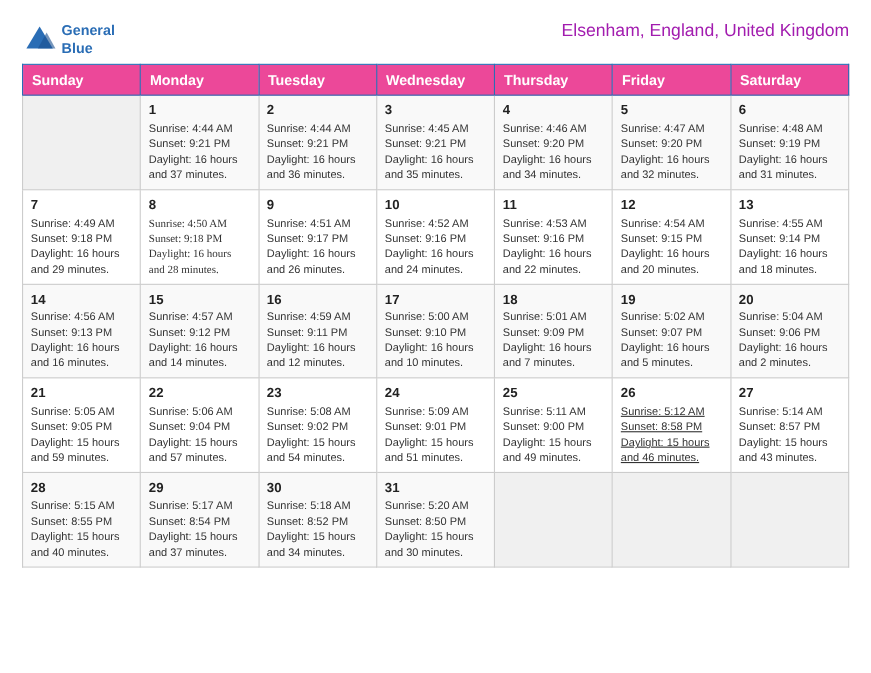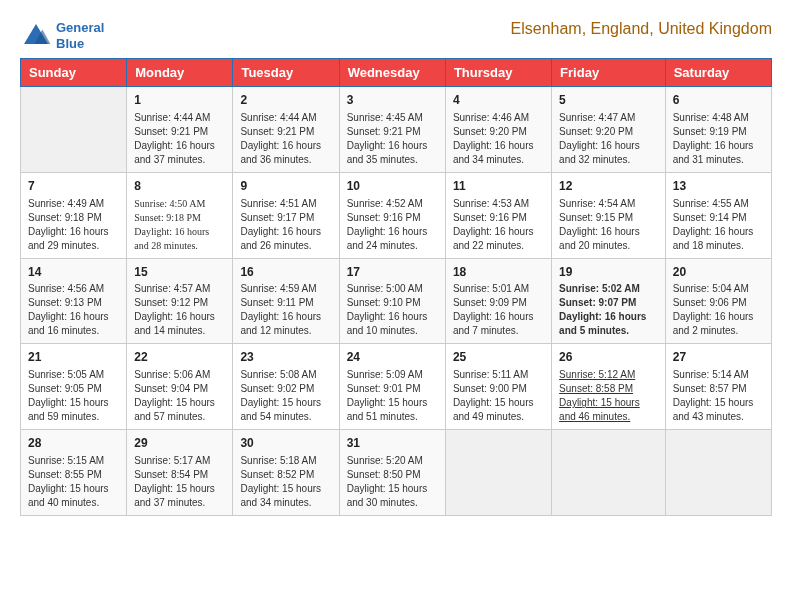--- a/index.html
+++ b/index.html
@@ -44,7 +44,7 @@
     }
     .subtitle {
       font-size: 16px;
-      color: #a16207;
+      color: #a21caf;
     }
     table {
       width: 100%;

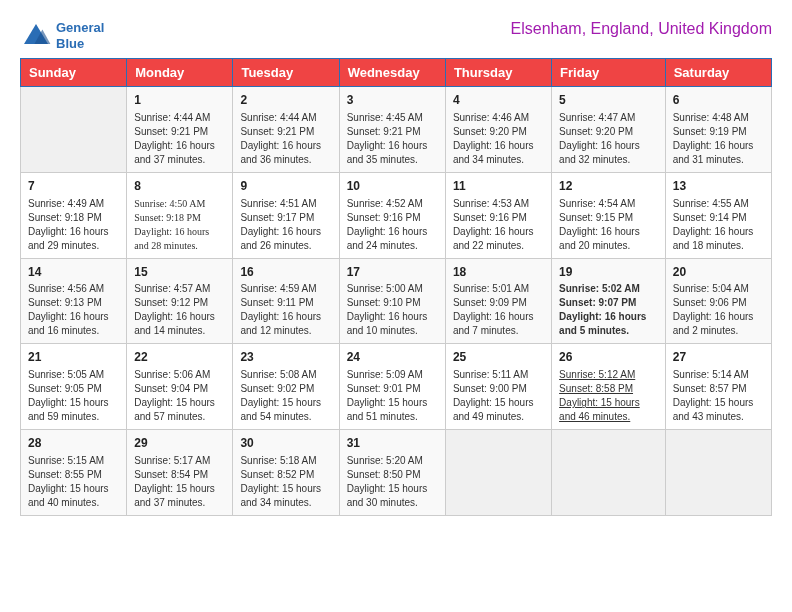--- a/index.html
+++ b/index.html
@@ -52,7 +52,7 @@
       font-size: 11px;
     }
     thead tr th {
-      background-color: #ef4444;
+      background-color: #ec4899;
       color: #fff;
       padding: 6px 8px;
       text-align: left;

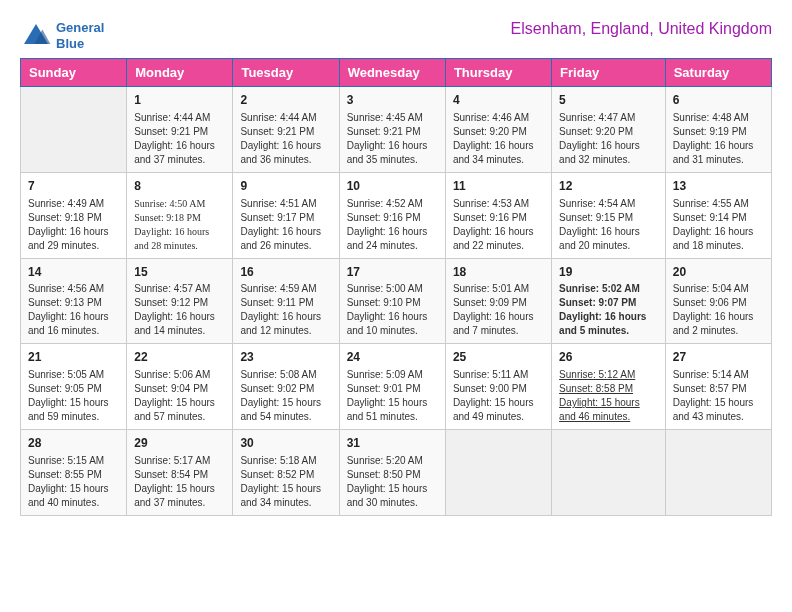--- a/index.html
+++ b/index.html
@@ -253,7 +253,7 @@
         </td>
         <td>
           <span class="day-number">19</span>
-          <div class="cell-content" style="white-space: pre-line; font-weight: bold;">Sunrise: 5:02 AM
+          <div class="cell-content" style="white-space: pre-line;">Sunrise: 5:02 AM
 Sunset: 9:07 PM
 Daylight: 16 hours
 and 5 minutes.</div>

